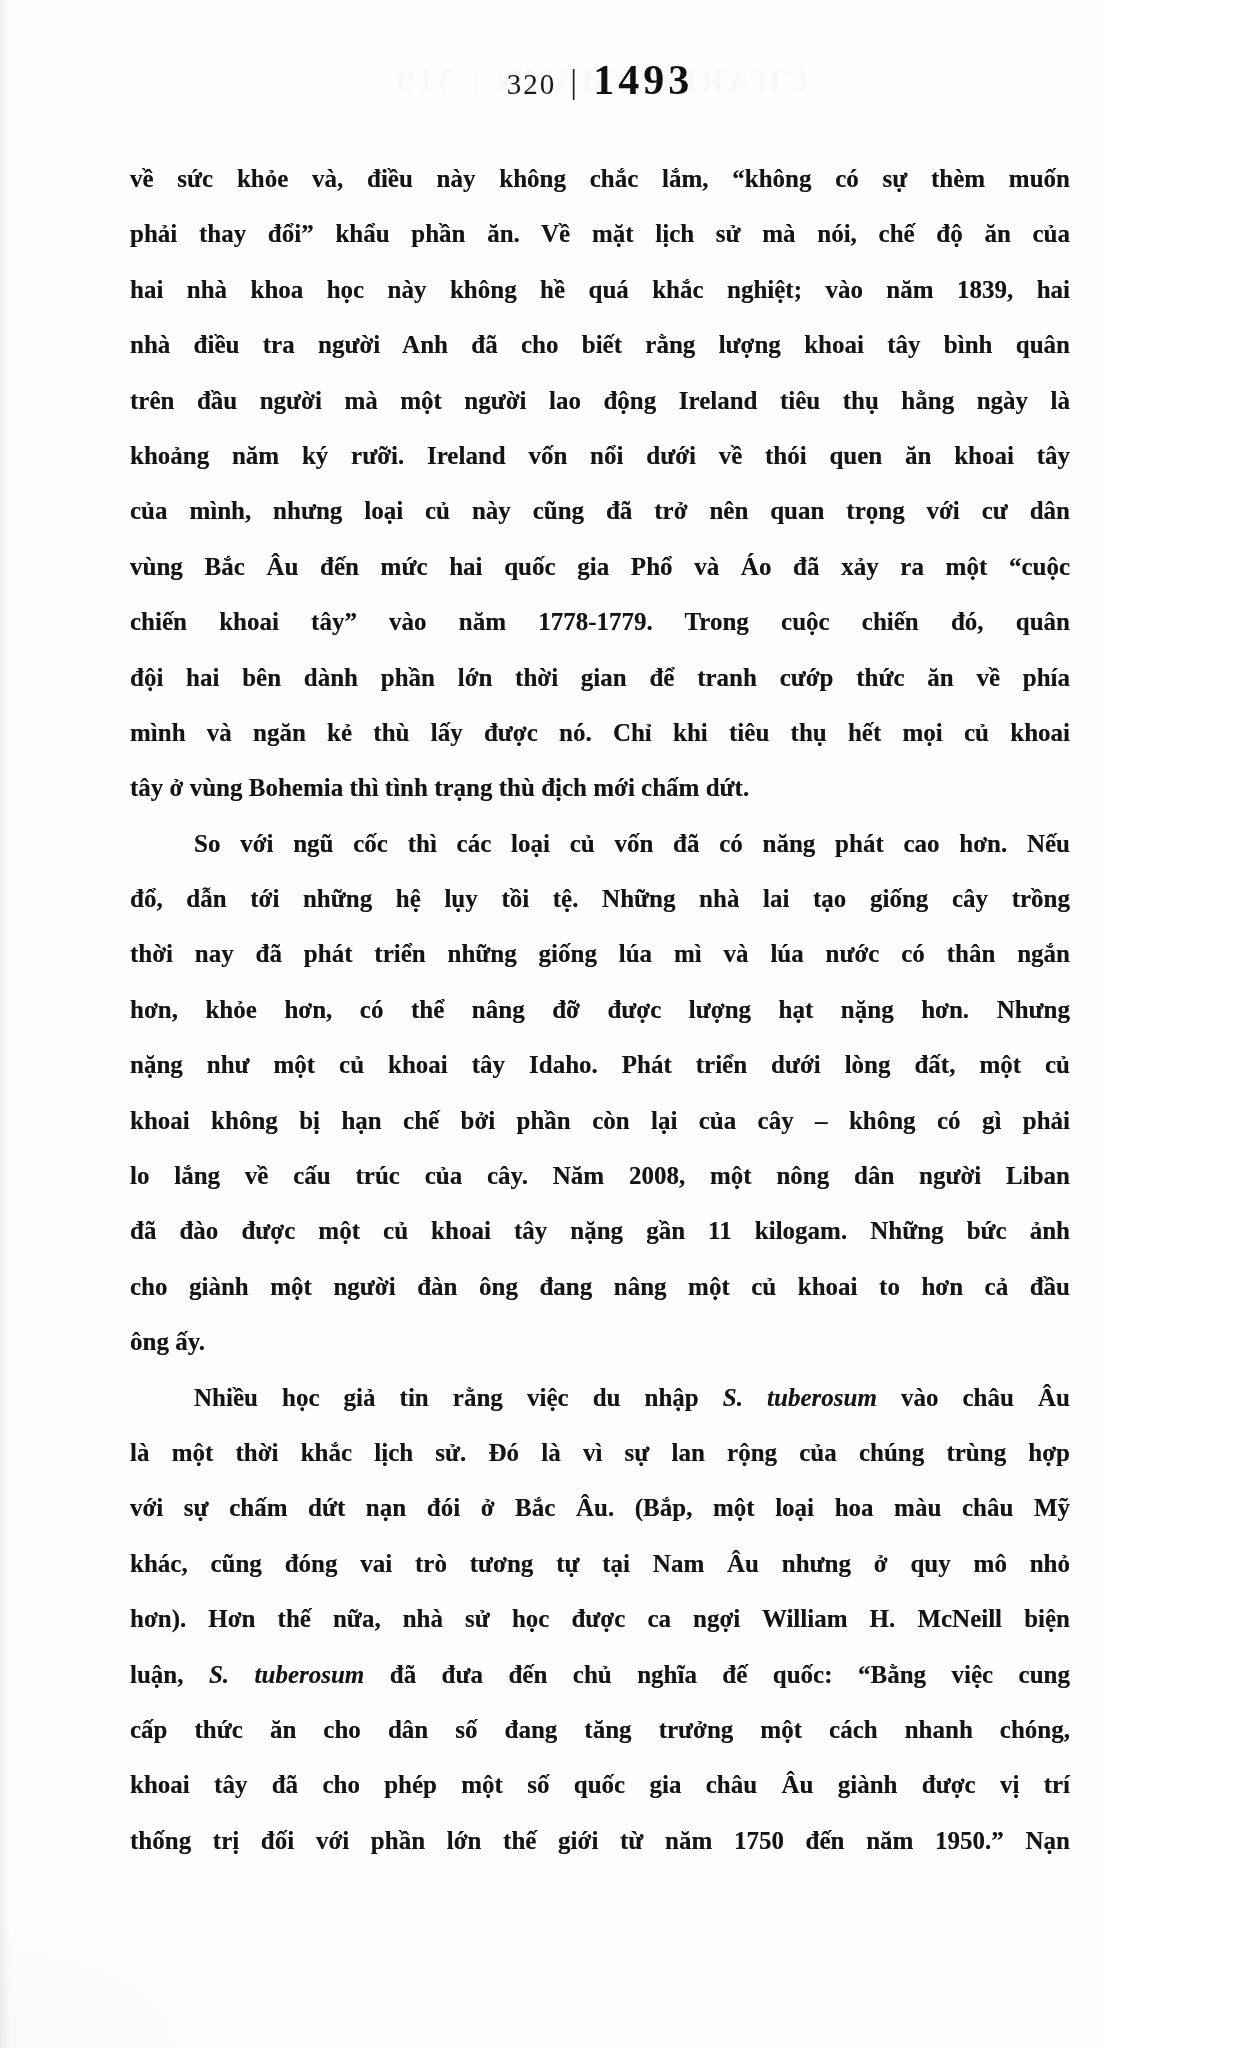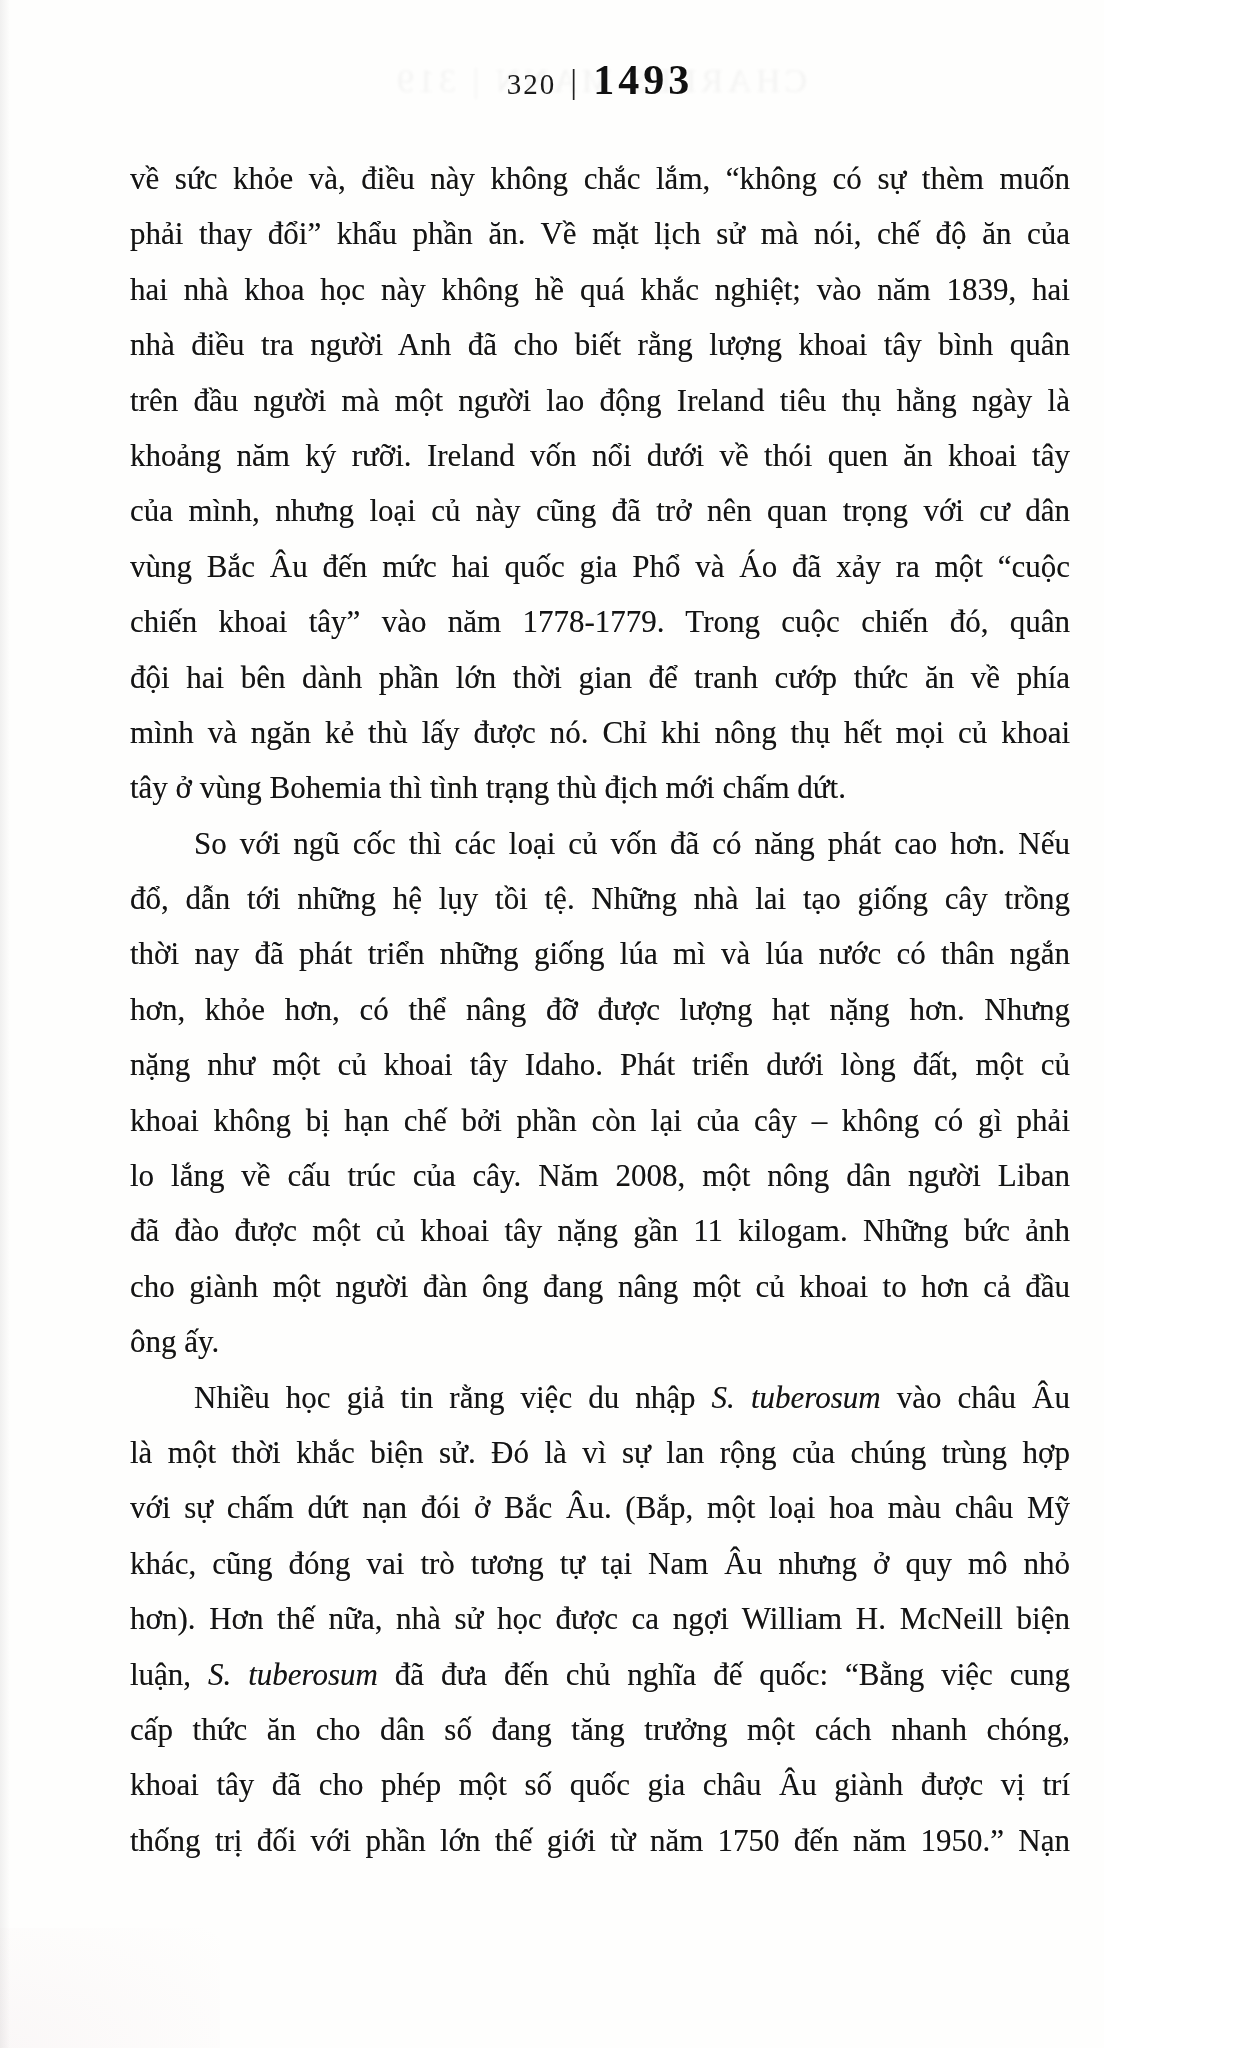--- a/index.html
+++ b/index.html
@@ -78,9 +78,9 @@
     left: 130px;
     top: 151px;
     width: 940px;
-    font-size: 31px;
+    font-size: 25px;
     line-height: 55.4px;
-    font-weight: normal;
+    font-weight: bold;
     text-shadow: 0 0 0.3px rgba(10,10,10,0.45);
   }
 

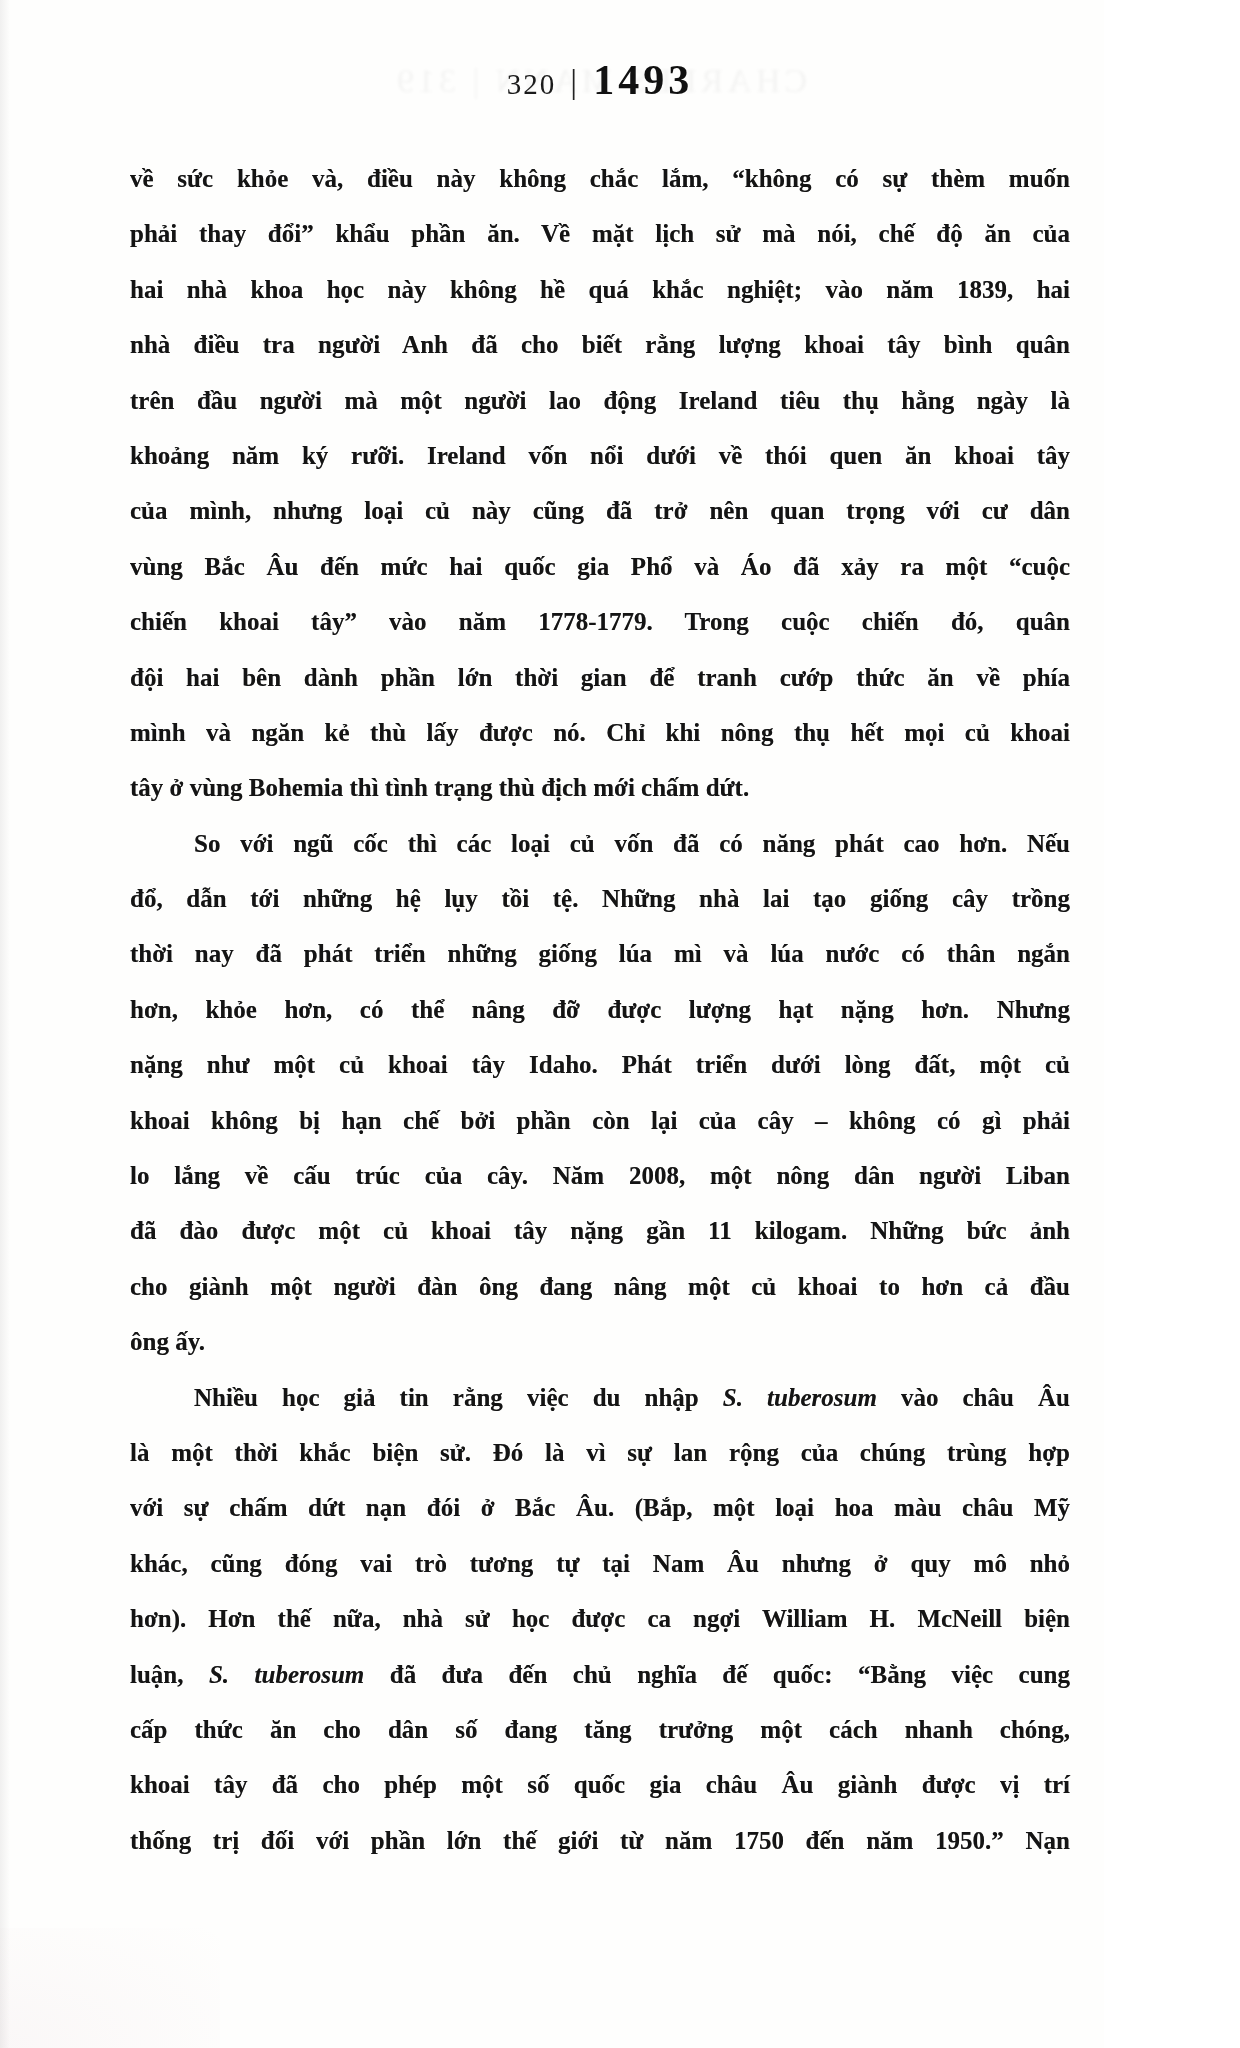--- a/index.html
+++ b/index.html
@@ -124,7 +124,7 @@
         <div class="line">vùng Bắc Âu đến mức hai quốc gia Phổ và Áo đã xảy ra một “cuộc</div>
         <div class="line">chiến khoai tây” vào năm 1778-1779. Trong cuộc chiến đó, quân</div>
         <div class="line">đội hai bên dành phần lớn thời gian để tranh cướp thức ăn về phía</div>
-        <div class="line">mình và ngăn kẻ thù lấy được nó. Chỉ khi nông thụ hết mọi củ khoai</div>
+        <div class="line">mình và ngăn kẻ thù lấy được nó. Chỉ khi tiêu thụ hết mọi củ khoai</div>
         <div class="line no-fill">tây ở vùng Bohemia thì tình trạng thù địch mới chấm dứt.</div>
       </div>
       <div class="paragraph">

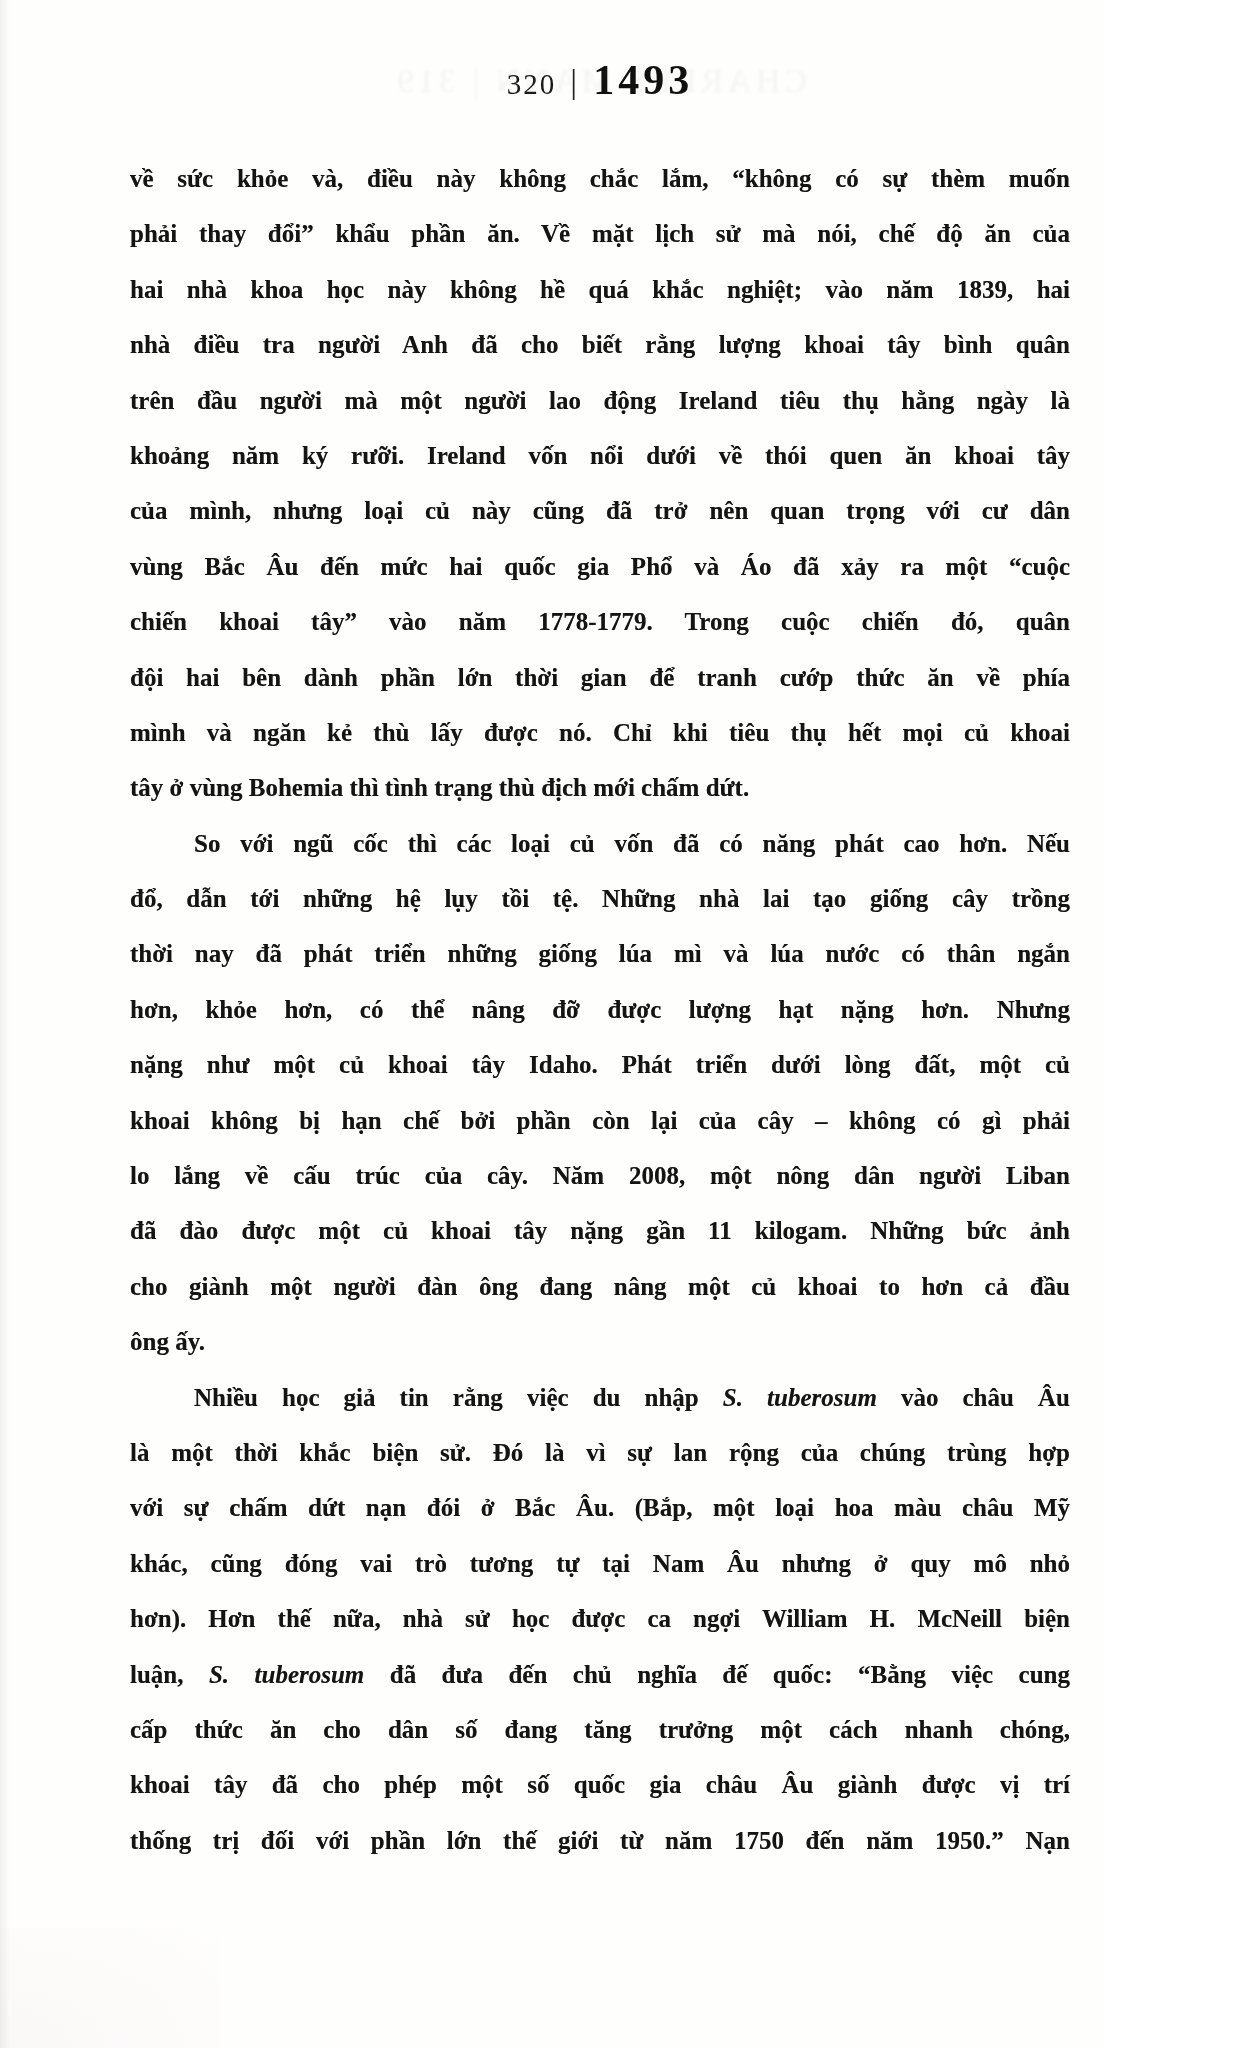--- a/index.html
+++ b/index.html
@@ -141,7 +141,7 @@
       </div>
       <div class="paragraph">
         <div class="line">Nhiều học giả tin rằng việc du nhập <i>S. tuberosum</i> vào châu Âu</div>
-        <div class="line">là một thời khắc biện sử. Đó là vì sự lan rộng của chúng trùng hợp</div>
+        <div class="line">là một thời khắc lịch sử. Đó là vì sự lan rộng của chúng trùng hợp</div>
         <div class="line">với sự chấm dứt nạn đói ở Bắc Âu. (Bắp, một loại hoa màu châu Mỹ</div>
         <div class="line">khác, cũng đóng vai trò tương tự tại Nam Âu nhưng ở quy mô nhỏ</div>
         <div class="line">hơn). Hơn thế nữa, nhà sử học được ca ngợi William H. McNeill biện</div>

